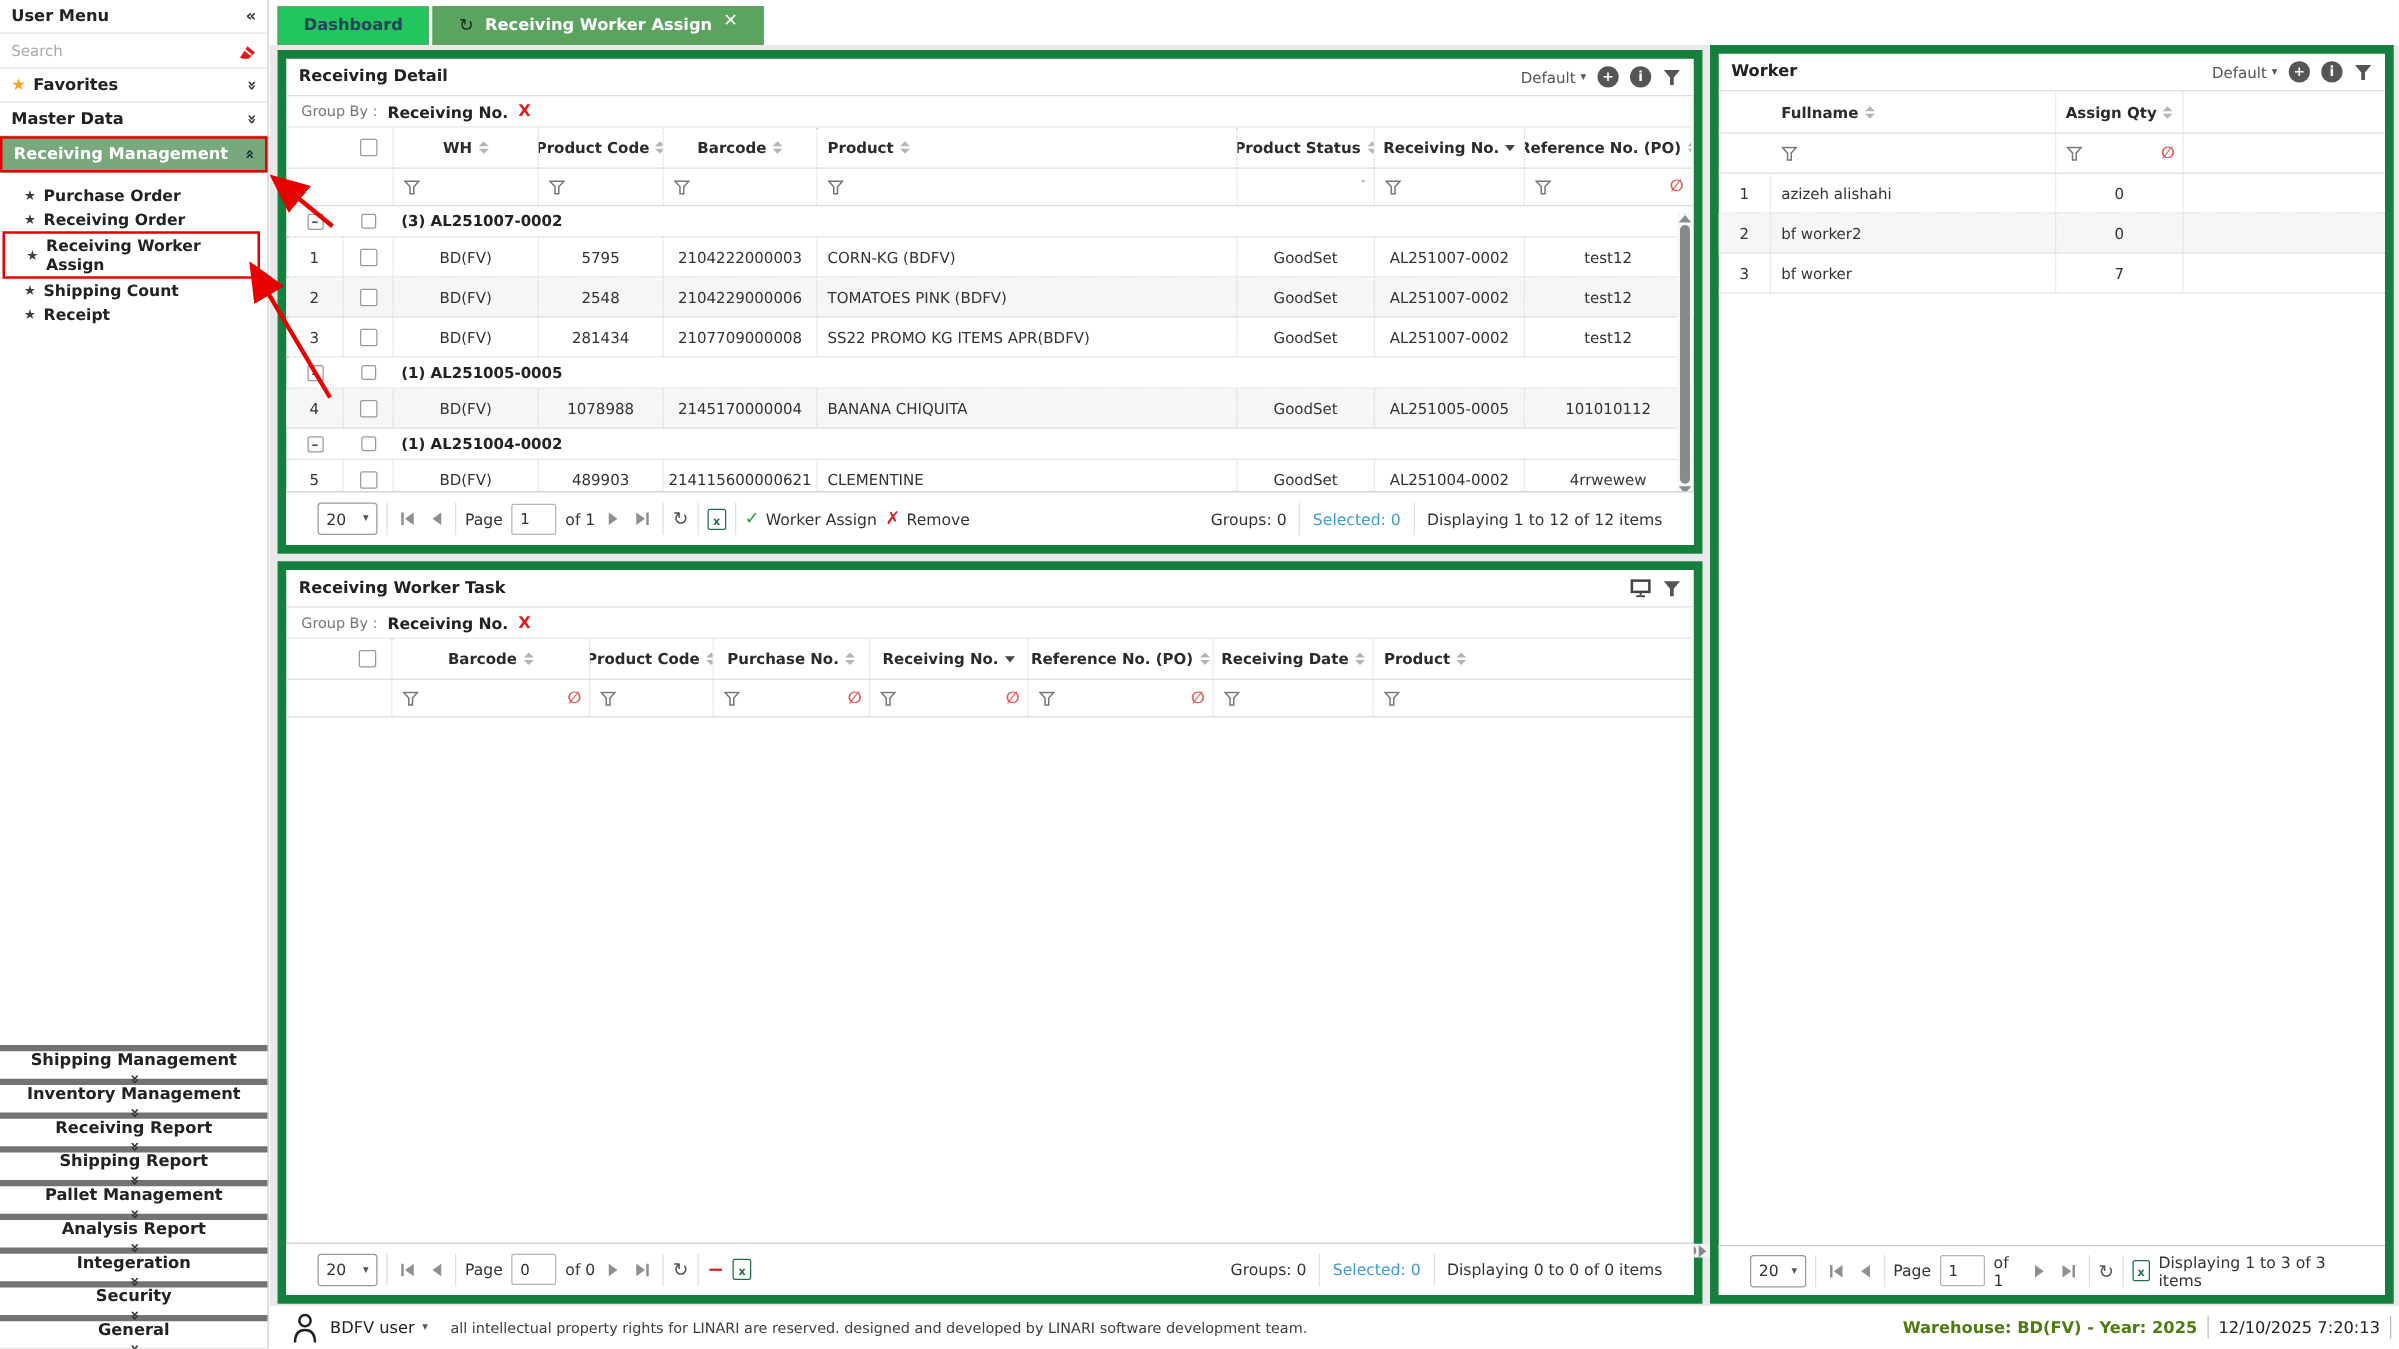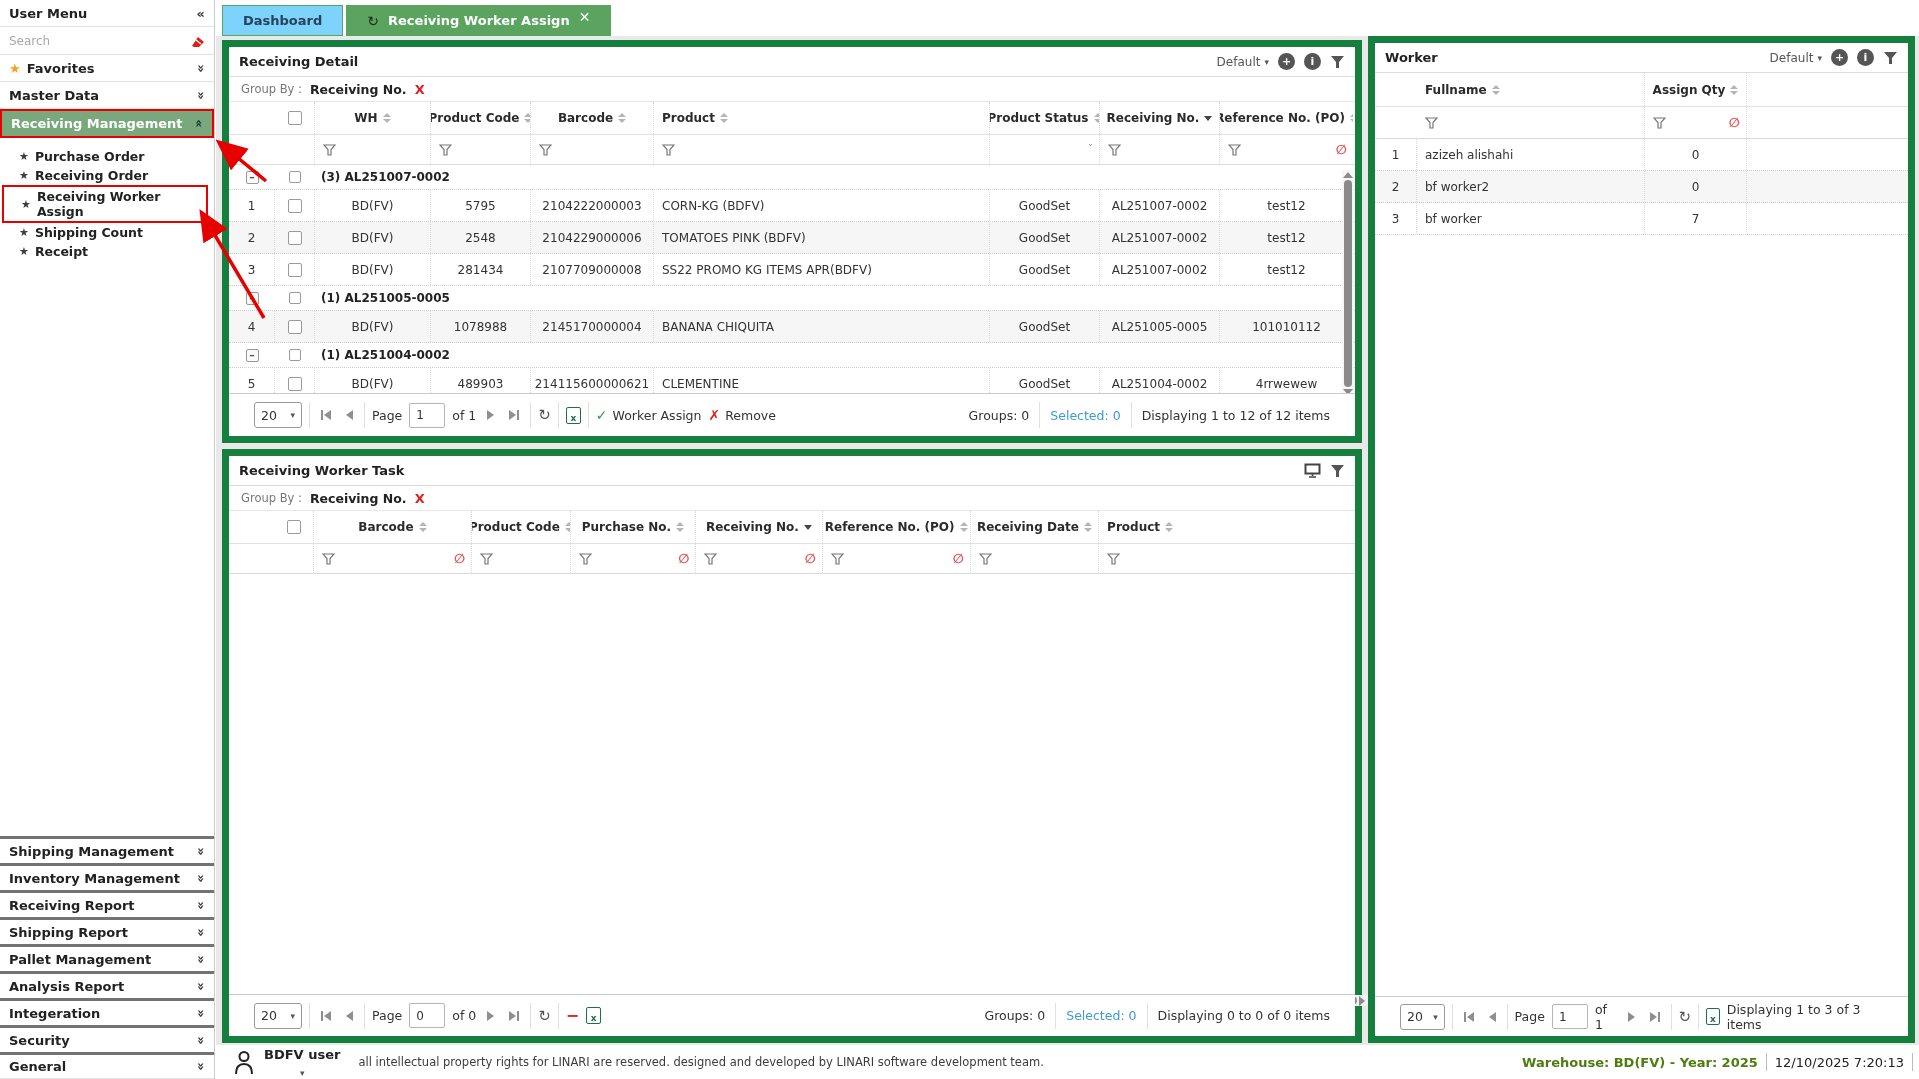--- a/index.html
+++ b/index.html
@@ -35,7 +35,7 @@
   
   .tabbar { position:absolute; left:222px; top:5px; height:31px; display:flex; gap:3px; z-index:4; }
   .tab { height:31px; padding:0 20px; display:flex; align-items:center; gap:9px; font-size:13px; font-weight:bold; cursor:pointer; }
-  .tab-inactive { background:#7dd3fc; border:1px solid #57a75c; color:#26435c; }
+  .tab-inactive { background:#22c55e; border:1px solid #57a75c; color:#26435c; }
   .tab-active { background:#5ba45f; border:1px solid #5ba45f; color:#fff; }
   .tab-refresh { color:#1d2b1d; font-size:14px; font-weight:normal; }
   .tab-close { color:#fff; font-weight:bold; font-size:14px; margin-top:-8px; }

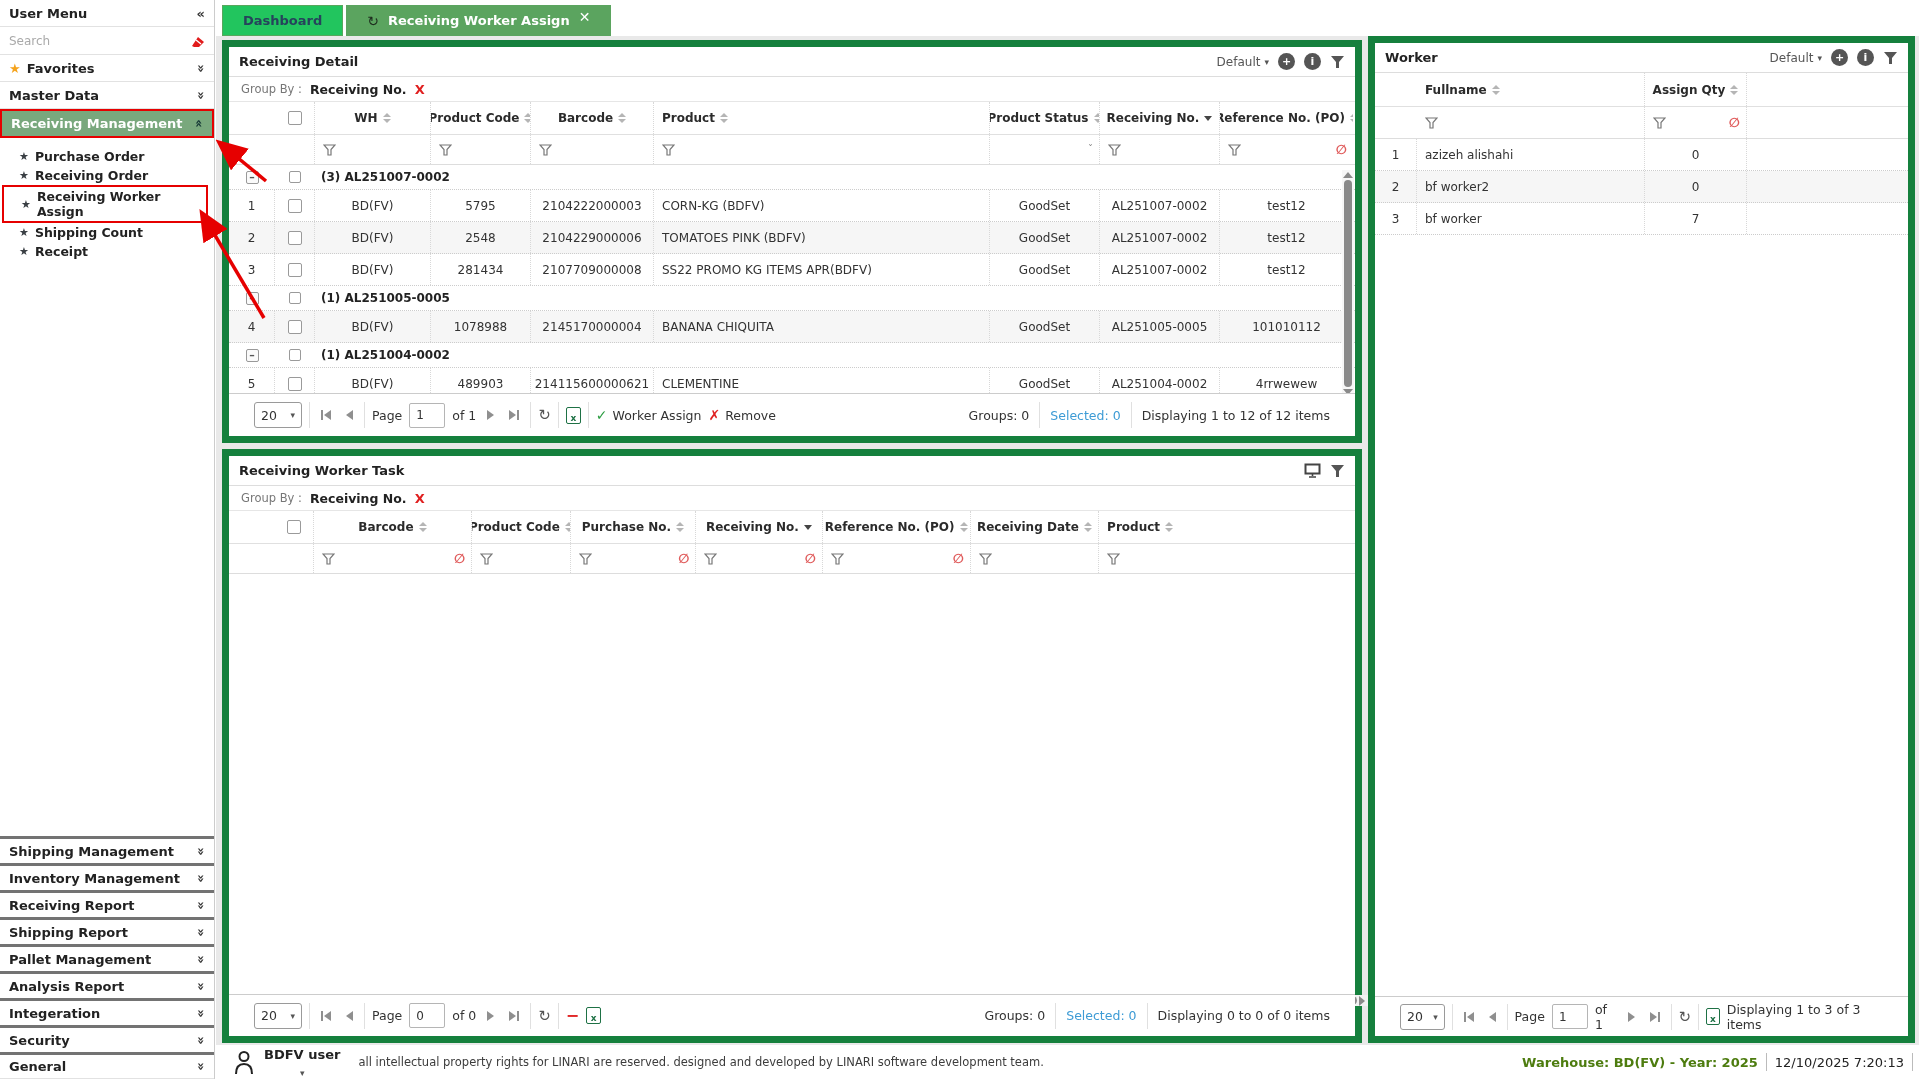--- a/index.html
+++ b/index.html
@@ -29,7 +29,7 @@
   .sb-item .mi-star { color:#3a3f44; font-size:11px; }
   .sb-item.boxed { border:2px solid #e60000; margin:0 6px 0 2px; padding-left:17px; }
   .sb-bottom { margin-top:auto; }
-  .sb-bottom .sb-acc { border-top:3px solid #737373; border-bottom:none; height:27px; }
+  .sb-bottom .sb-acc { border-top:5px solid #737373; border-bottom:none; height:27px;flex-direction:column; }
   .sb-bottom .sb-acc:last-child { border-bottom:1px solid #e2e2e2; }
 
   

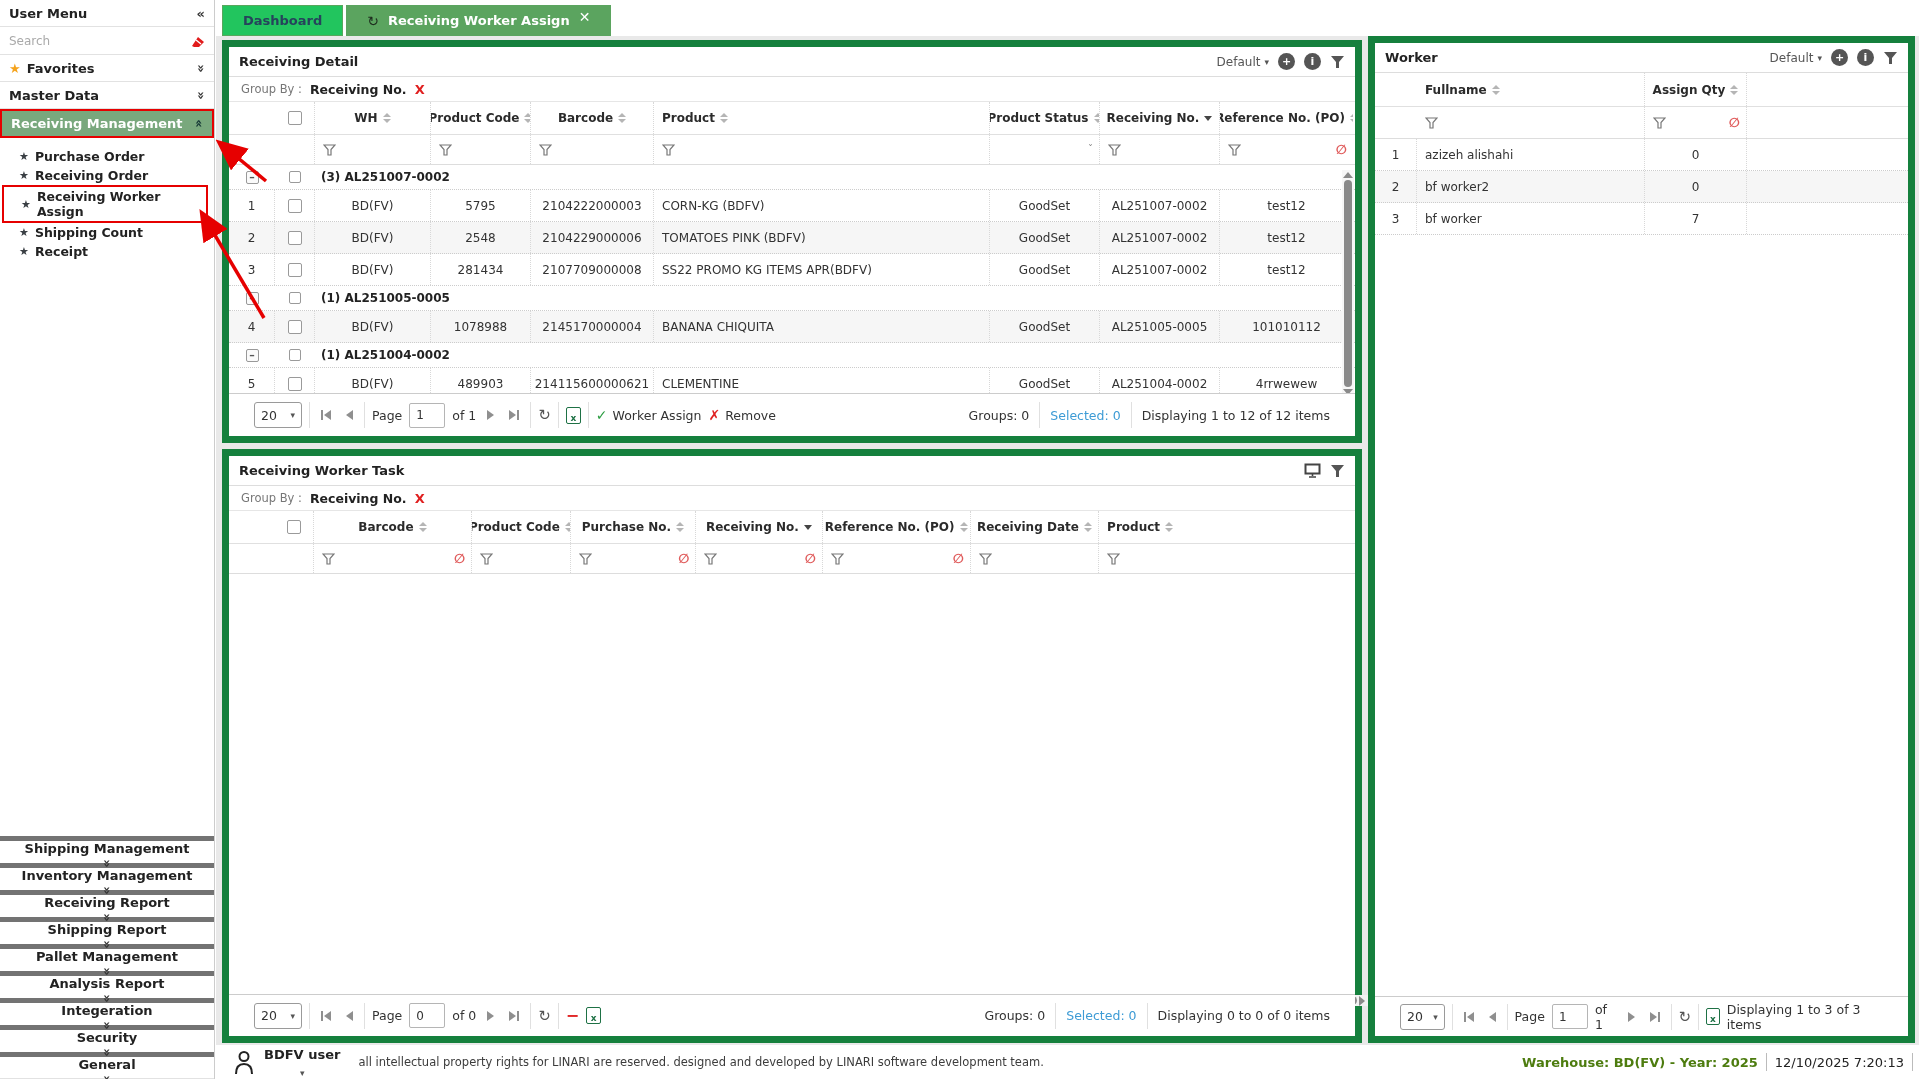--- a/index.html
+++ b/index.html
@@ -123,7 +123,7 @@
 
   
   .footer { position:absolute; left:216px; right:0; bottom:0; height:34px; background:#fff; display:flex; align-items:center; gap:10px; padding:0 6px 0 18px; }
-  .user-name { font-weight:bold; font-size:13px; color:#222; display:flex; align-items:center; gap:6px; cursor:pointer;flex-direction:column; }
+  .user-name { font-weight:normal; font-size:13px; color:#222; display:flex; align-items:center; gap:6px; cursor:pointer; }
   .copyright { font-size:11.5px; color:#3c3c3c; margin-left:8px; }
   .foot-right { margin-left:auto; display:flex; align-items:center; gap:8px; }
   .warehouse { color:#4d7c0f; font-weight:bold; font-size:13px; }

